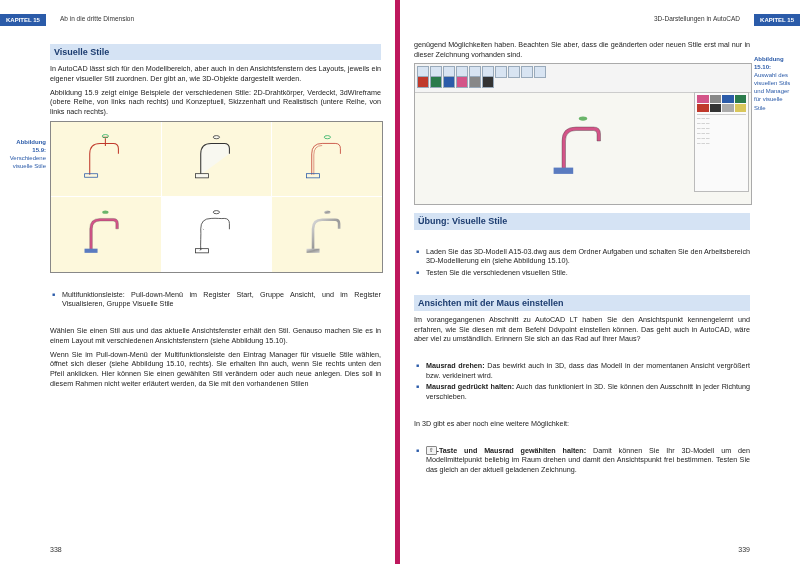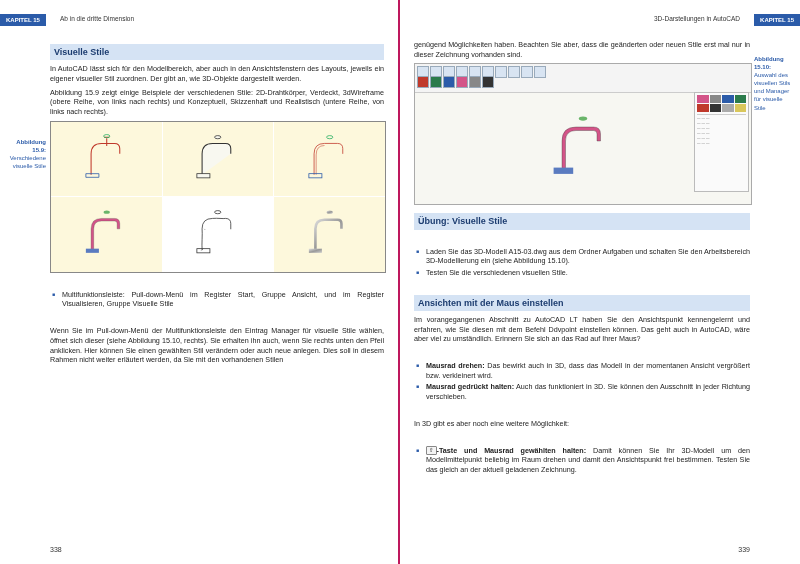--- a/index.html
+++ b/index.html
@@ -28,7 +28,7 @@
     line-height: 1.35;
     color: #222;
   }
-  .page.left { padding-left: 50px; padding-right: 14px; border-right: 2px solid #be185d; }
+  .page.left { padding-left: 50px; padding-right: 14px; border-right: 5px solid #be185d; }
   .page.right { padding-left: 14px; padding-right: 50px; }
   .chapter-tab {
     position: absolute;

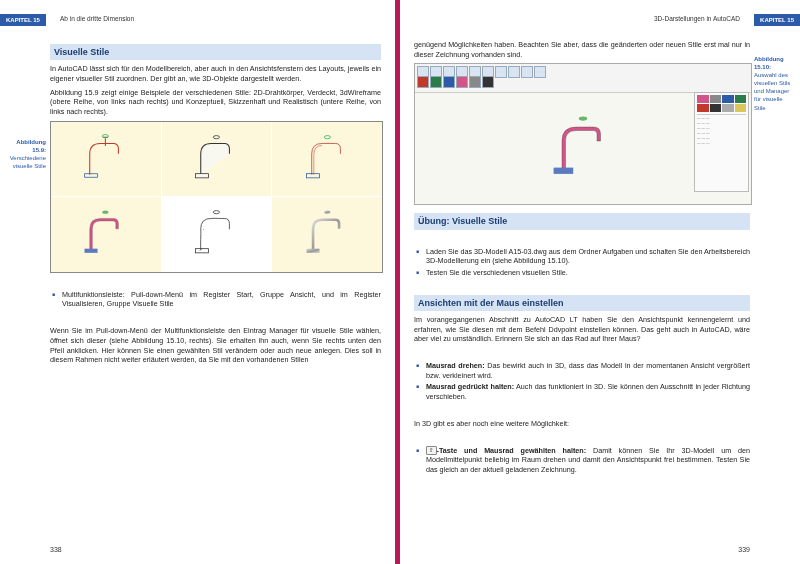--- a/index.html
+++ b/index.html
@@ -244,6 +244,7 @@
     <ul class="bullet">
       <li><span>Multifunktionsleiste: Pull-down-Menü im Register Start, Gruppe Ansicht, und im Register Visualisieren, Gruppe Visuelle Stile</span></li>
     </ul>
+    <p class="body-text">Wählen Sie einen Stil aus und das aktuelle Ansichtsfenster erhält den Stil. Genauso machen Sie es in einem Layout mit verschiedenen Ansichtsfenstern (siehe Abbildung 15.10).</p>
     <p class="body-text"><span>Wenn Sie im Pull-down-Menü der Multifunktionsleiste den Eintrag Manager für visuelle Stile wählen, öffnet sich dieser (siehe Abbildung 15.10, rechts). Sie erhalten ihn auch, wenn Sie rechts unten den Pfeil anklicken. Hier können Sie einen gewählten Stil verändern oder auch neue anlegen. Dies soll in diesem Rahmen nicht weiter erläutert werden, da Sie mit den vorhandenen Stilen</span></p>
 
     <div class="page-number">338</div>

